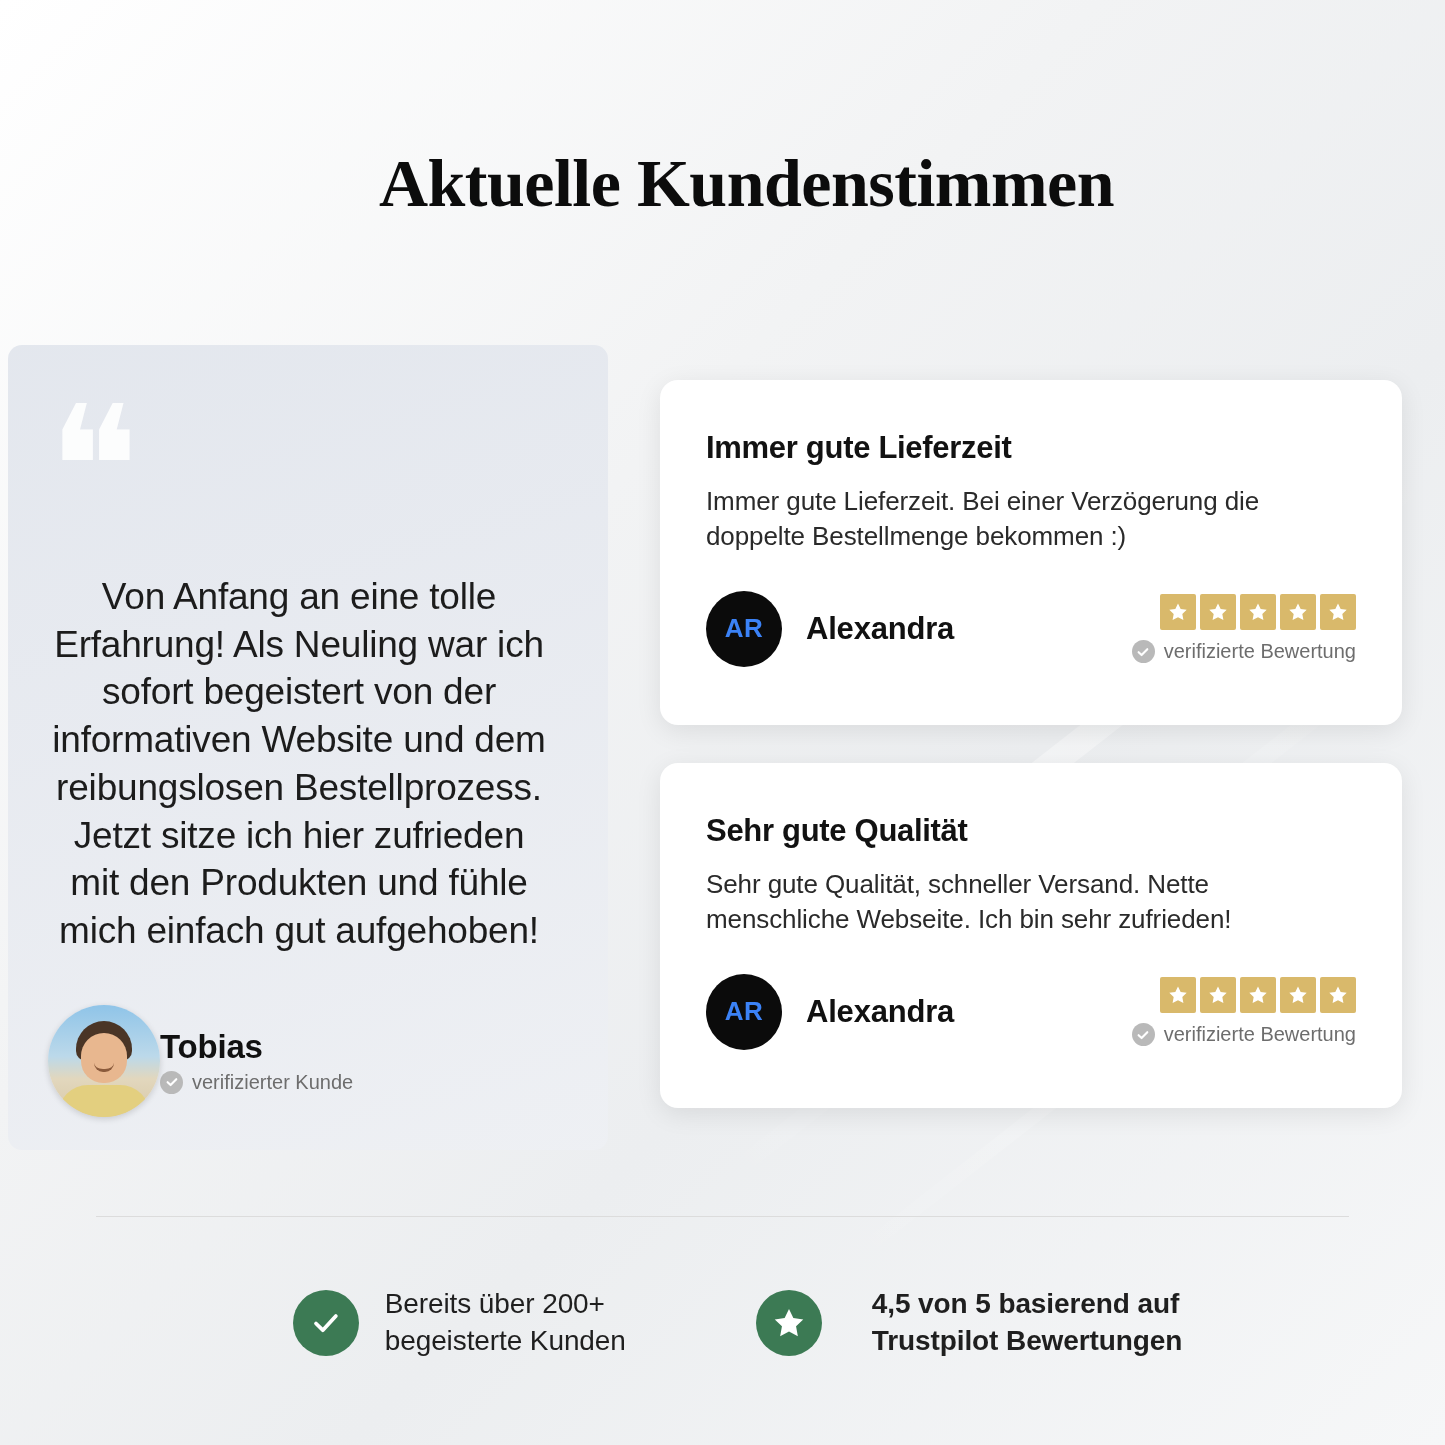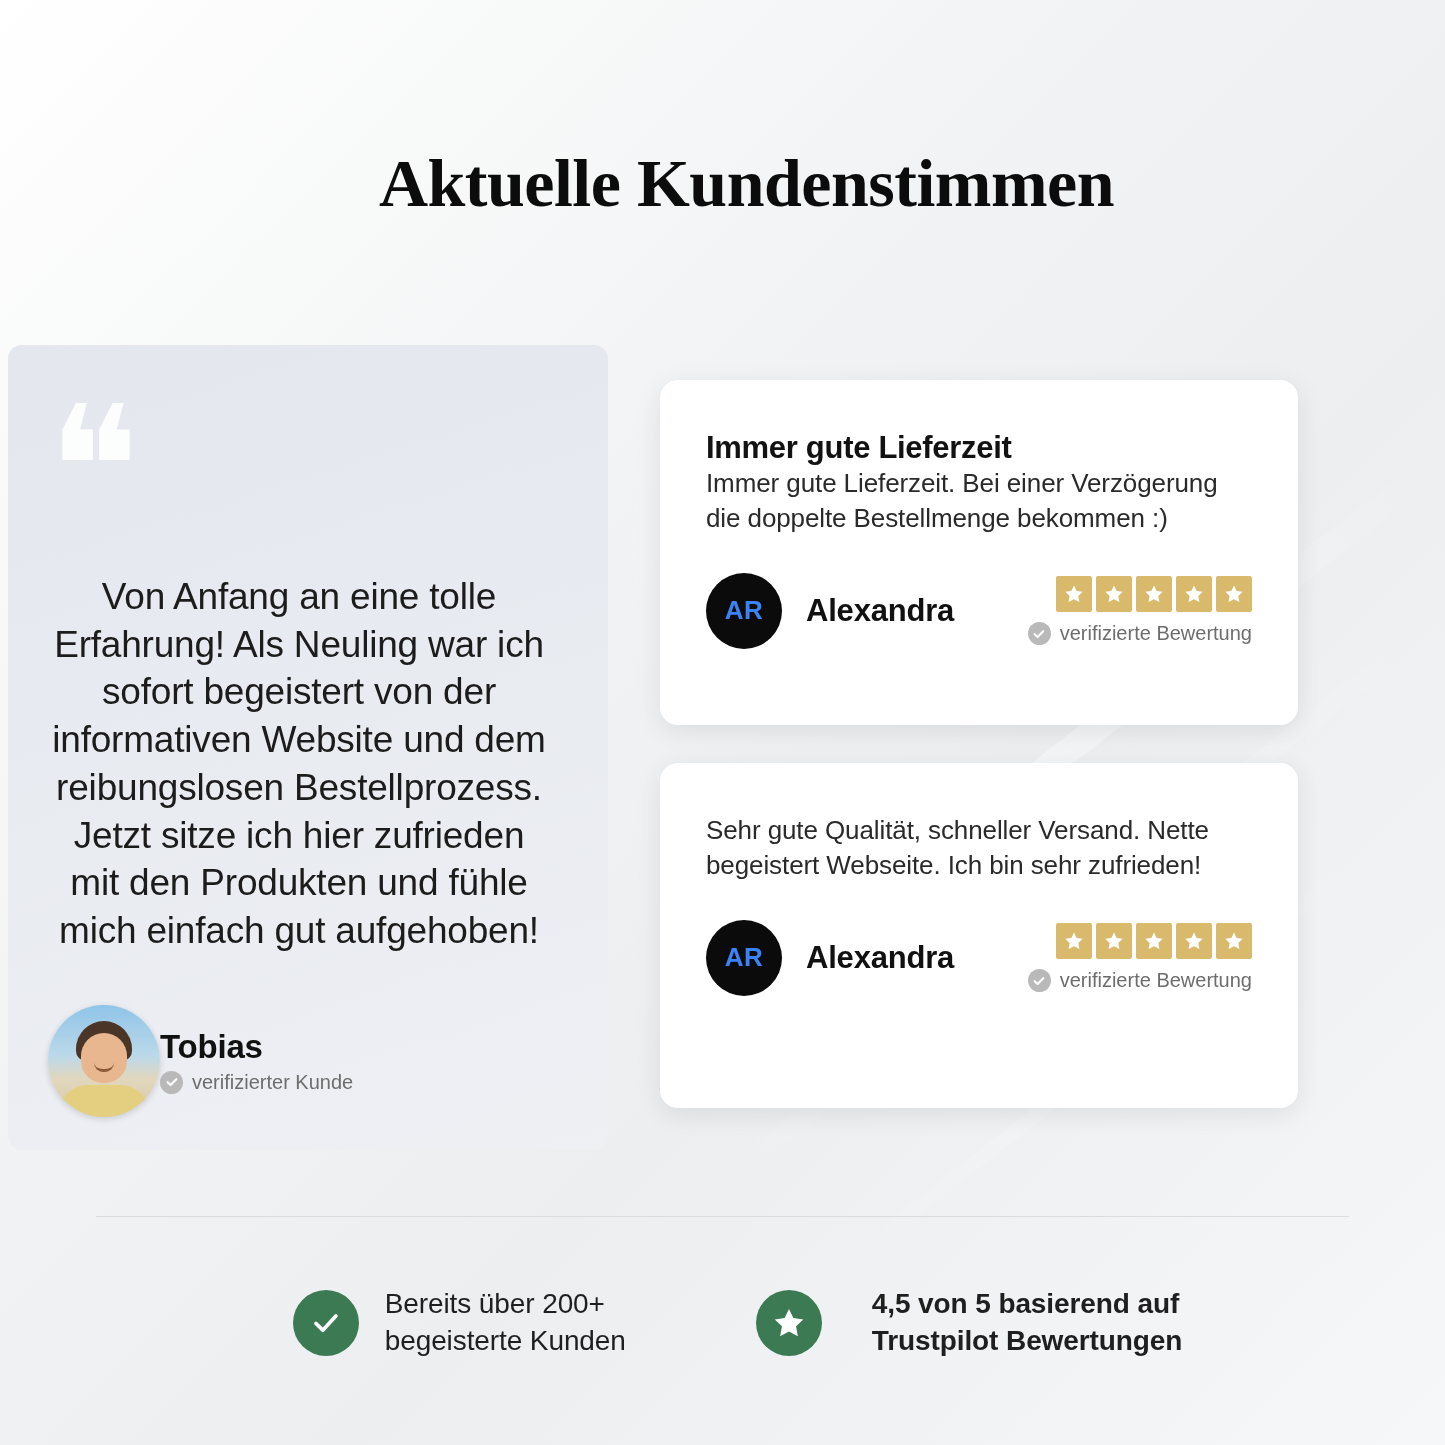--- a/index.html
+++ b/index.html
@@ -145,7 +145,7 @@
   .review-card {
     position: absolute;
     left: 660px;
-    width: 638px;
+    width: 742px;
     background: #ffffff;
     border-radius: 18px;
     box-shadow: 0 6px 26px rgba(0,0,0,0.085);

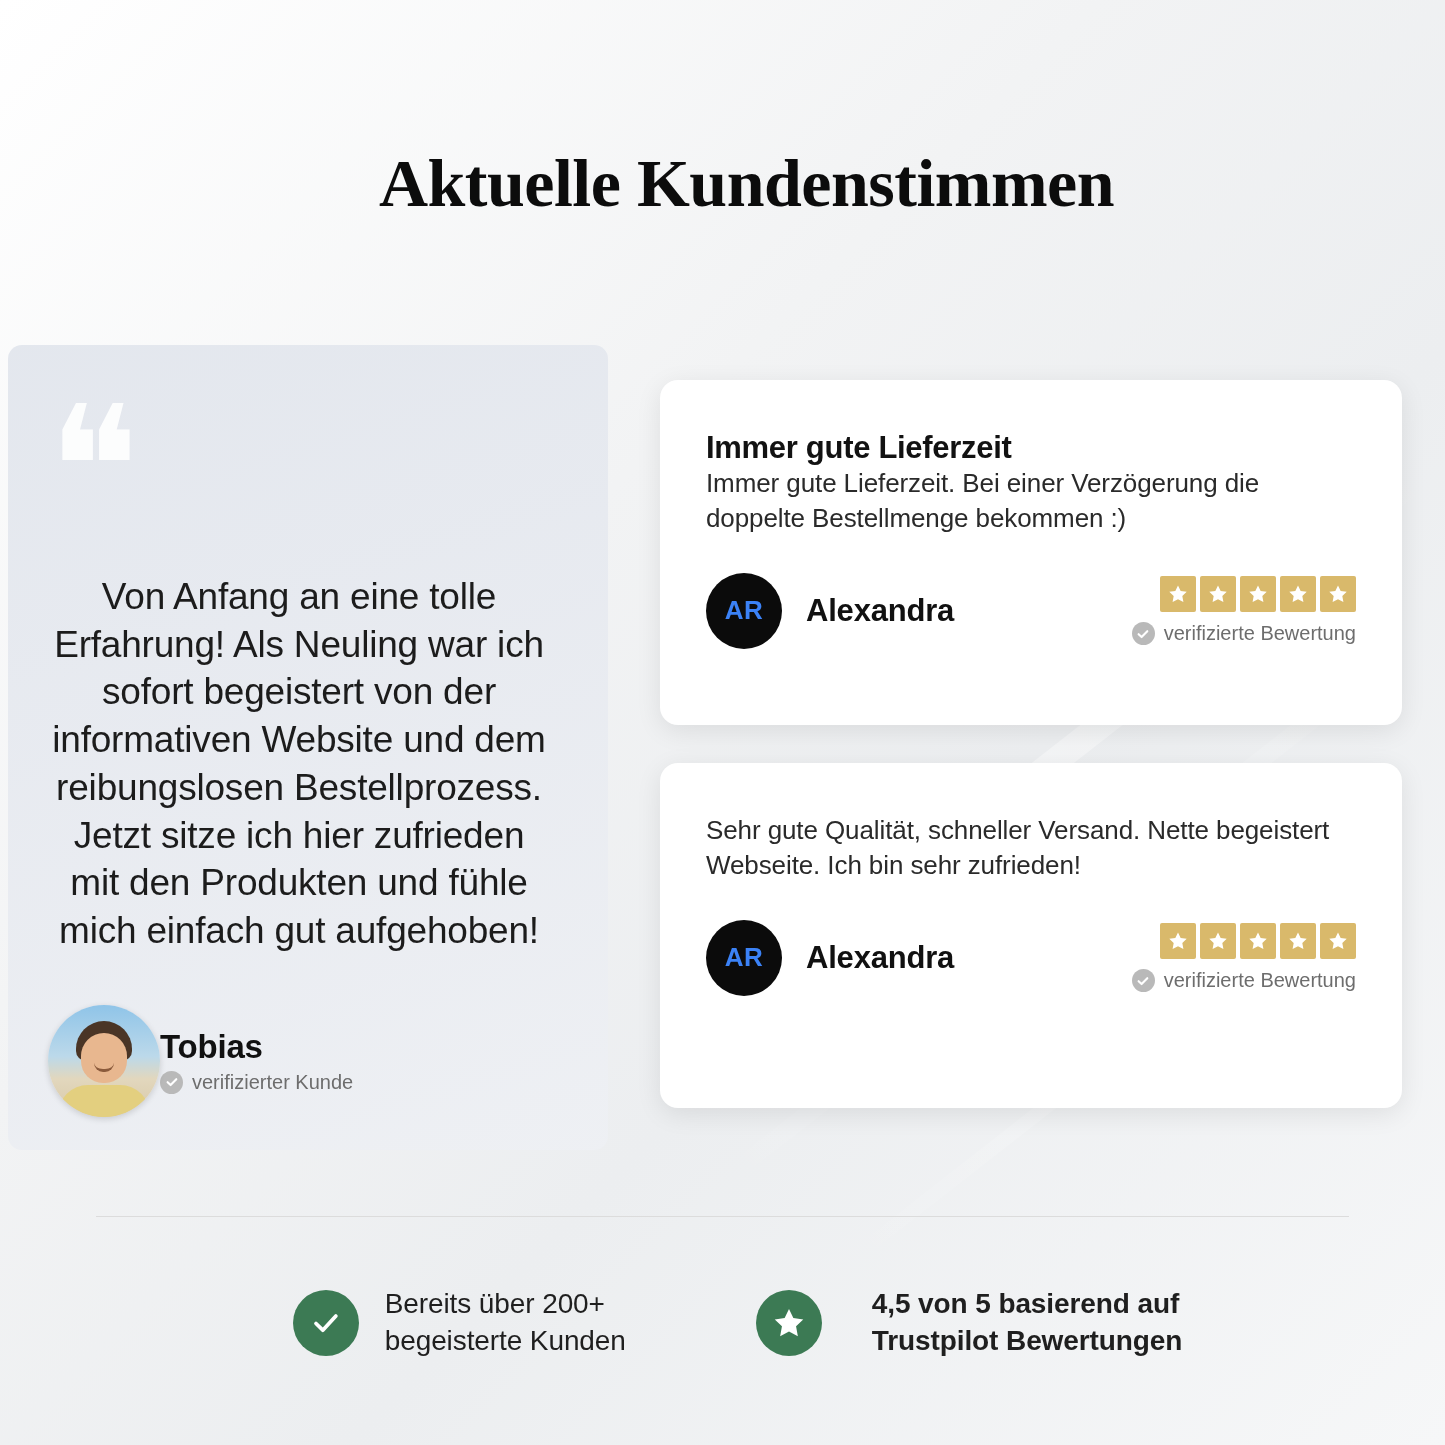--- a/index.html
+++ b/index.html
@@ -162,6 +162,7 @@
   }
 
   .review-body {
+    margin-top: 18px;
     font-size: 26px;
     line-height: 1.36;
     color: #2a2a2a;

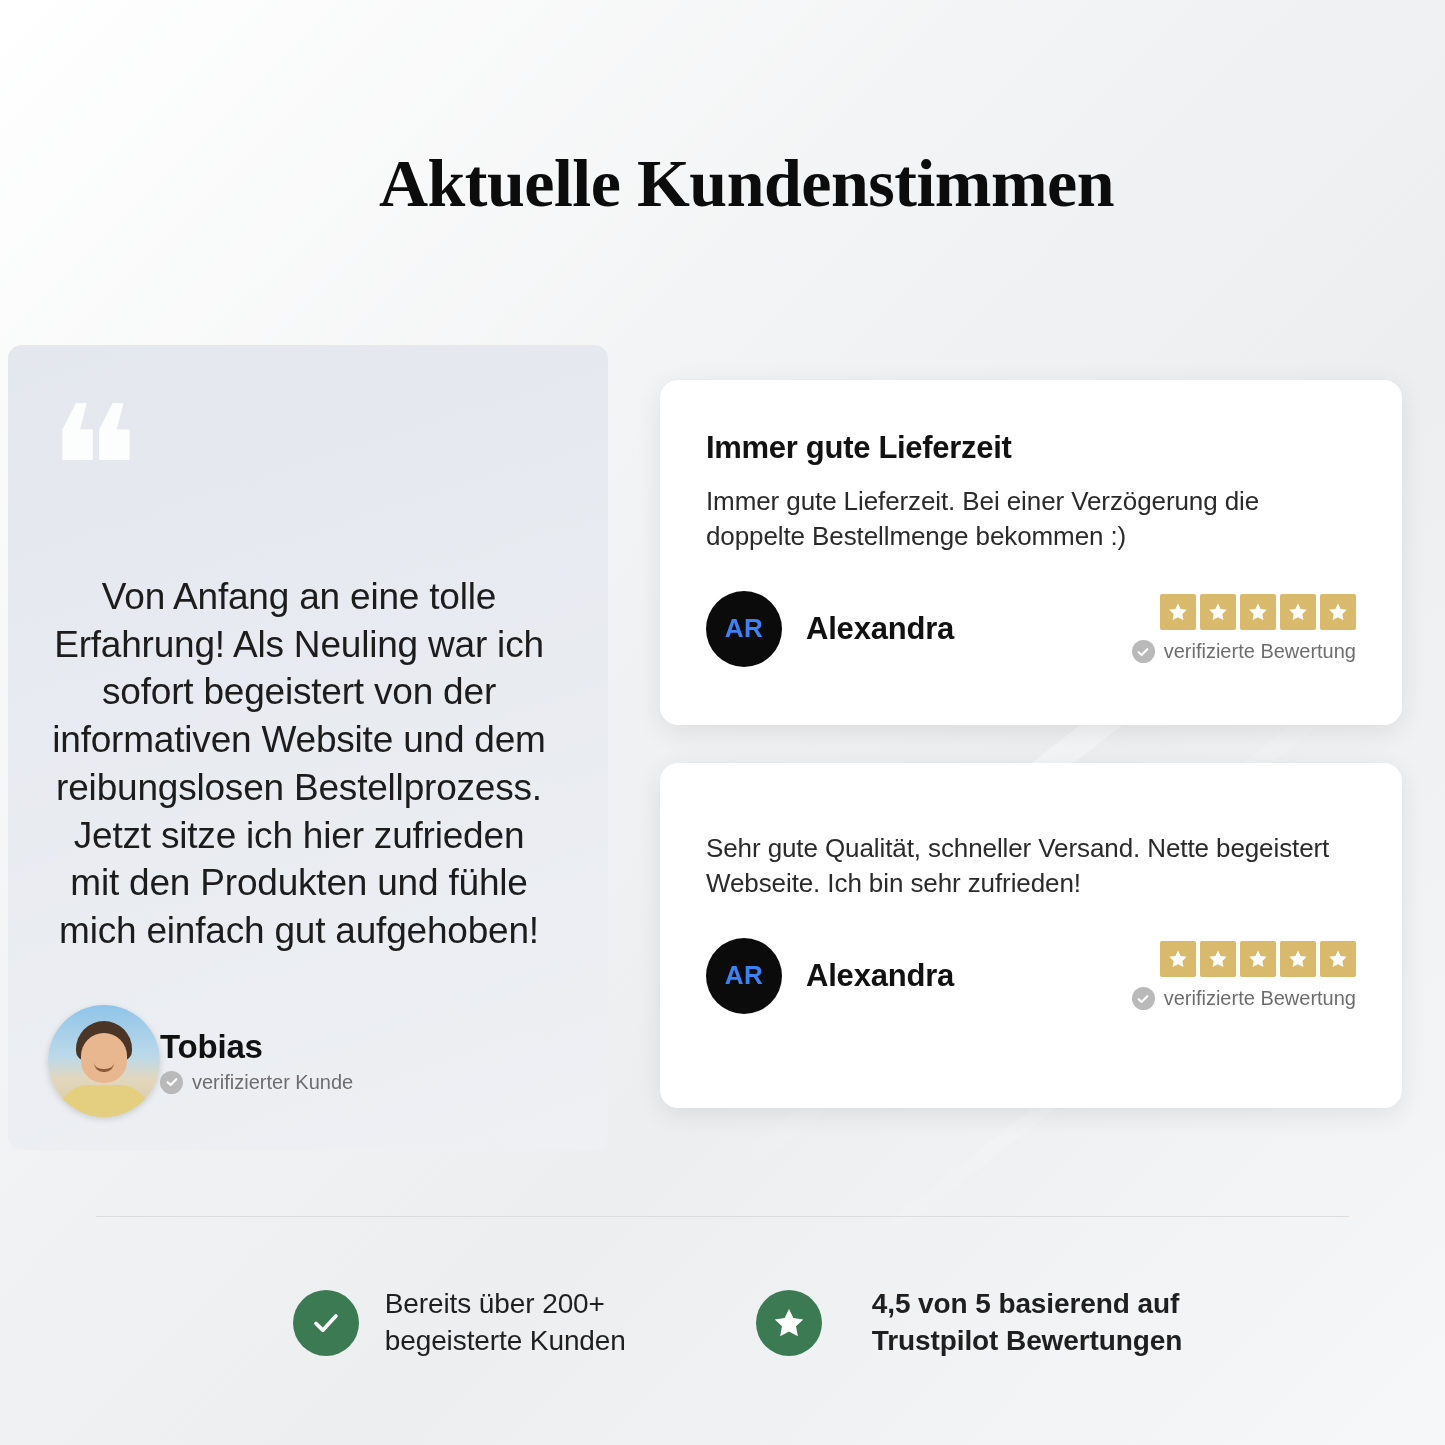--- a/index.html
+++ b/index.html
@@ -353,6 +353,7 @@
   </div>
 
   <div class="review-card card-2">
+    <div class="review-title">Sehr gute Qualität</div>
     <p class="review-body">Sehr gute Qualität, schneller Versand. Nette begeistert Webseite. Ich bin sehr zufrieden!</p>
     <div class="review-footer">
       <div class="reviewer">

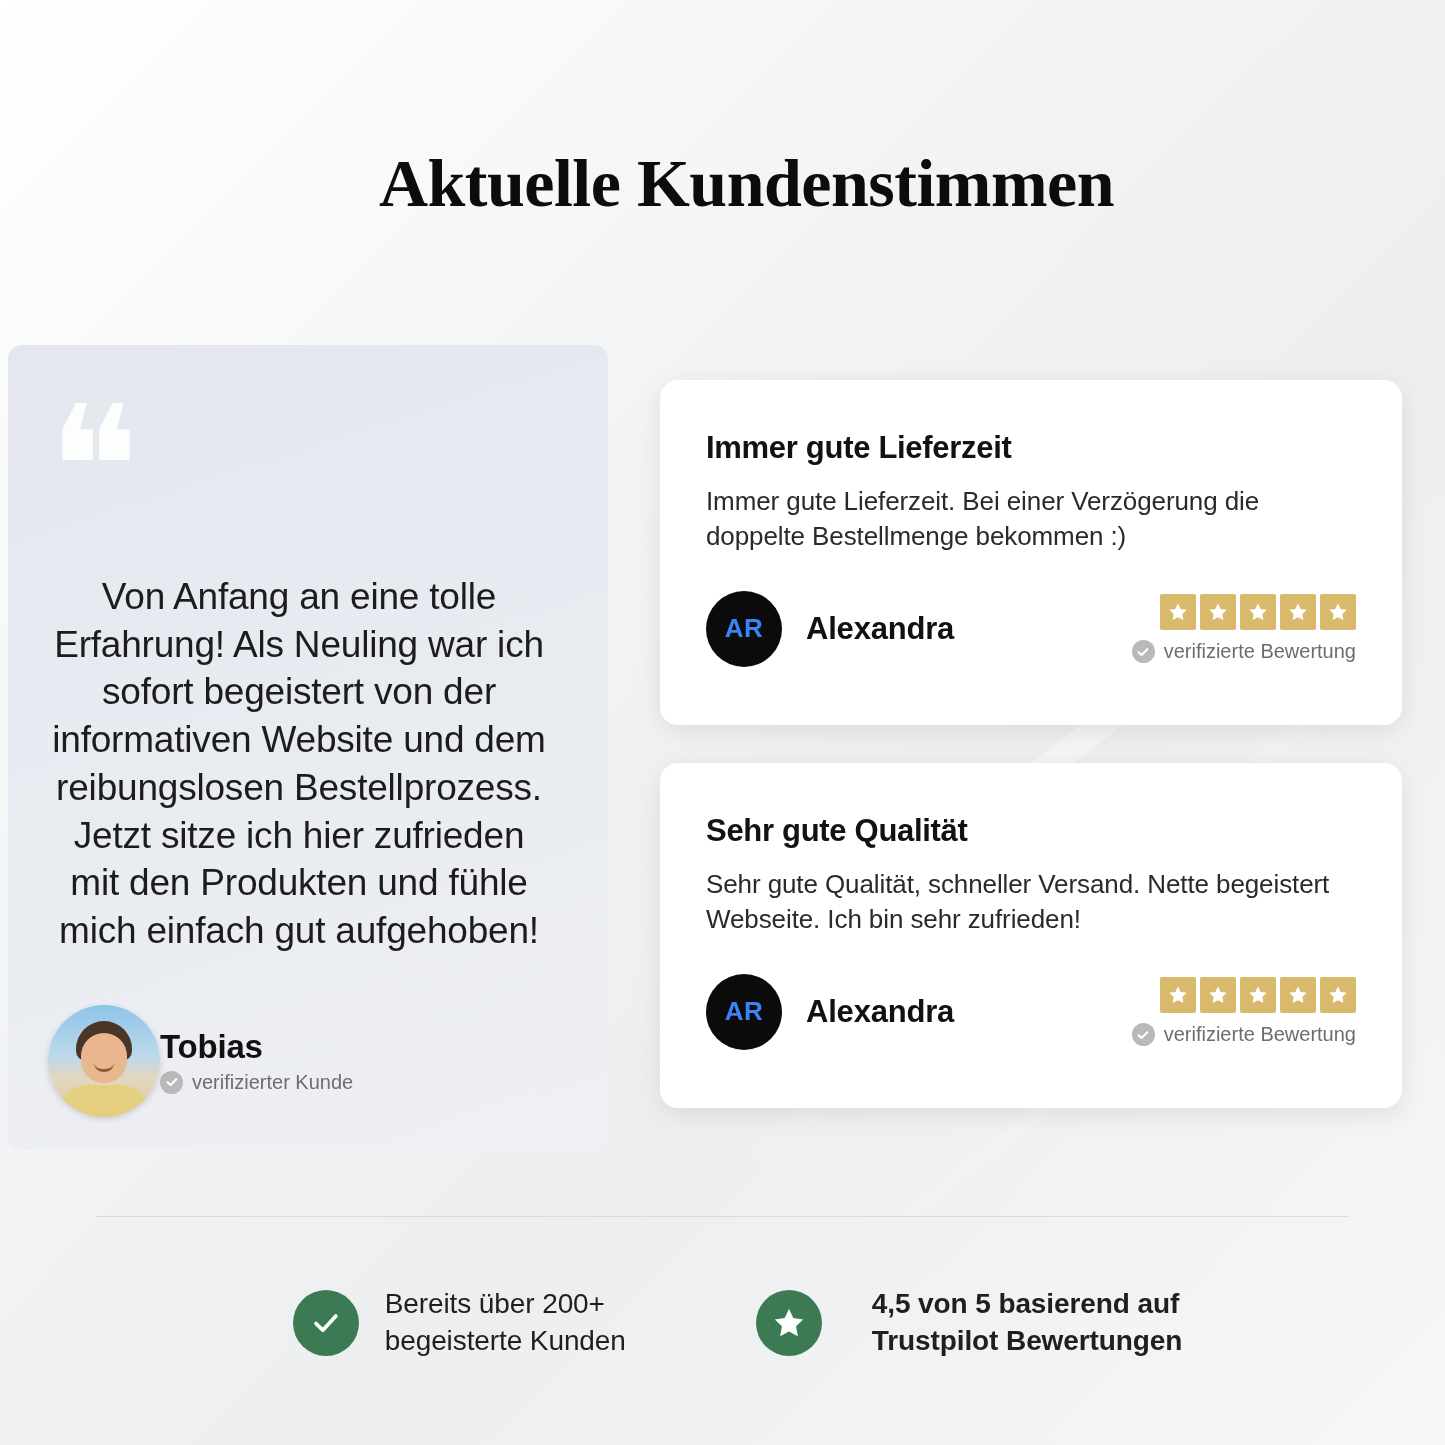--- a/index.html
+++ b/index.html
@@ -354,7 +354,7 @@
 
   <div class="review-card card-2">
     <div class="review-title">Sehr gute Qualität</div>
-    <p class="review-body">Sehr gute Qualität, schneller Versand. Nette begeistert Webseite. Ich bin sehr zufrieden!</p>
+    <p class="review-body">Sehr gute Qualität, schneller Versand. Nette menschliche Webseite. Ich bin sehr zufrieden!</p>
     <div class="review-footer">
       <div class="reviewer">
         <div class="initials">AR</div>

